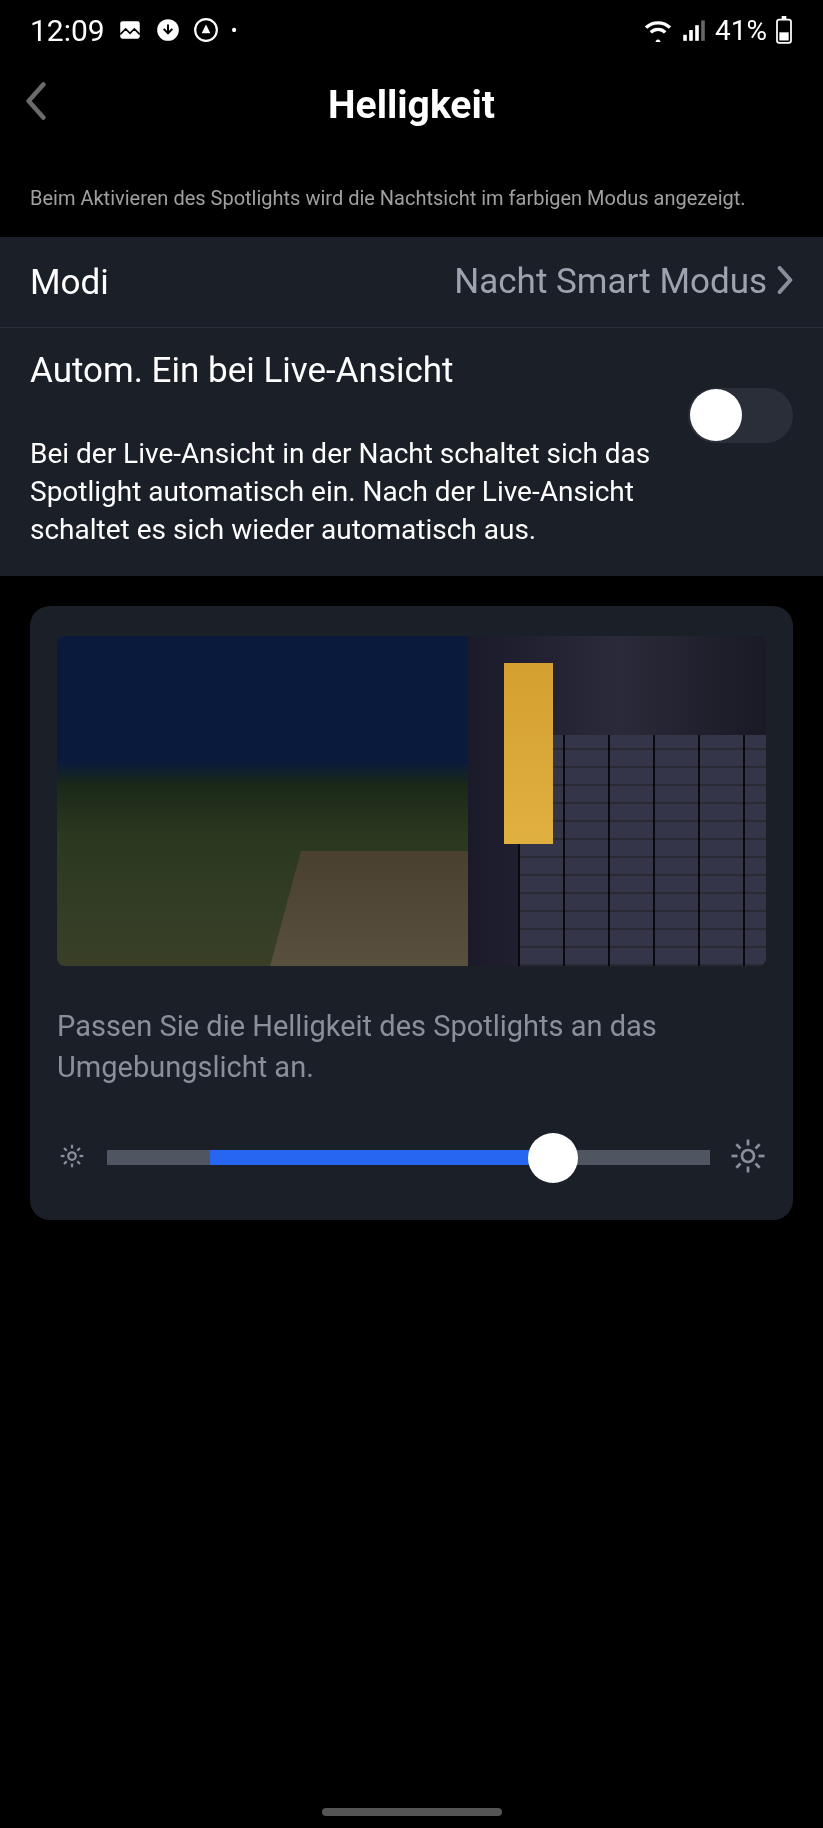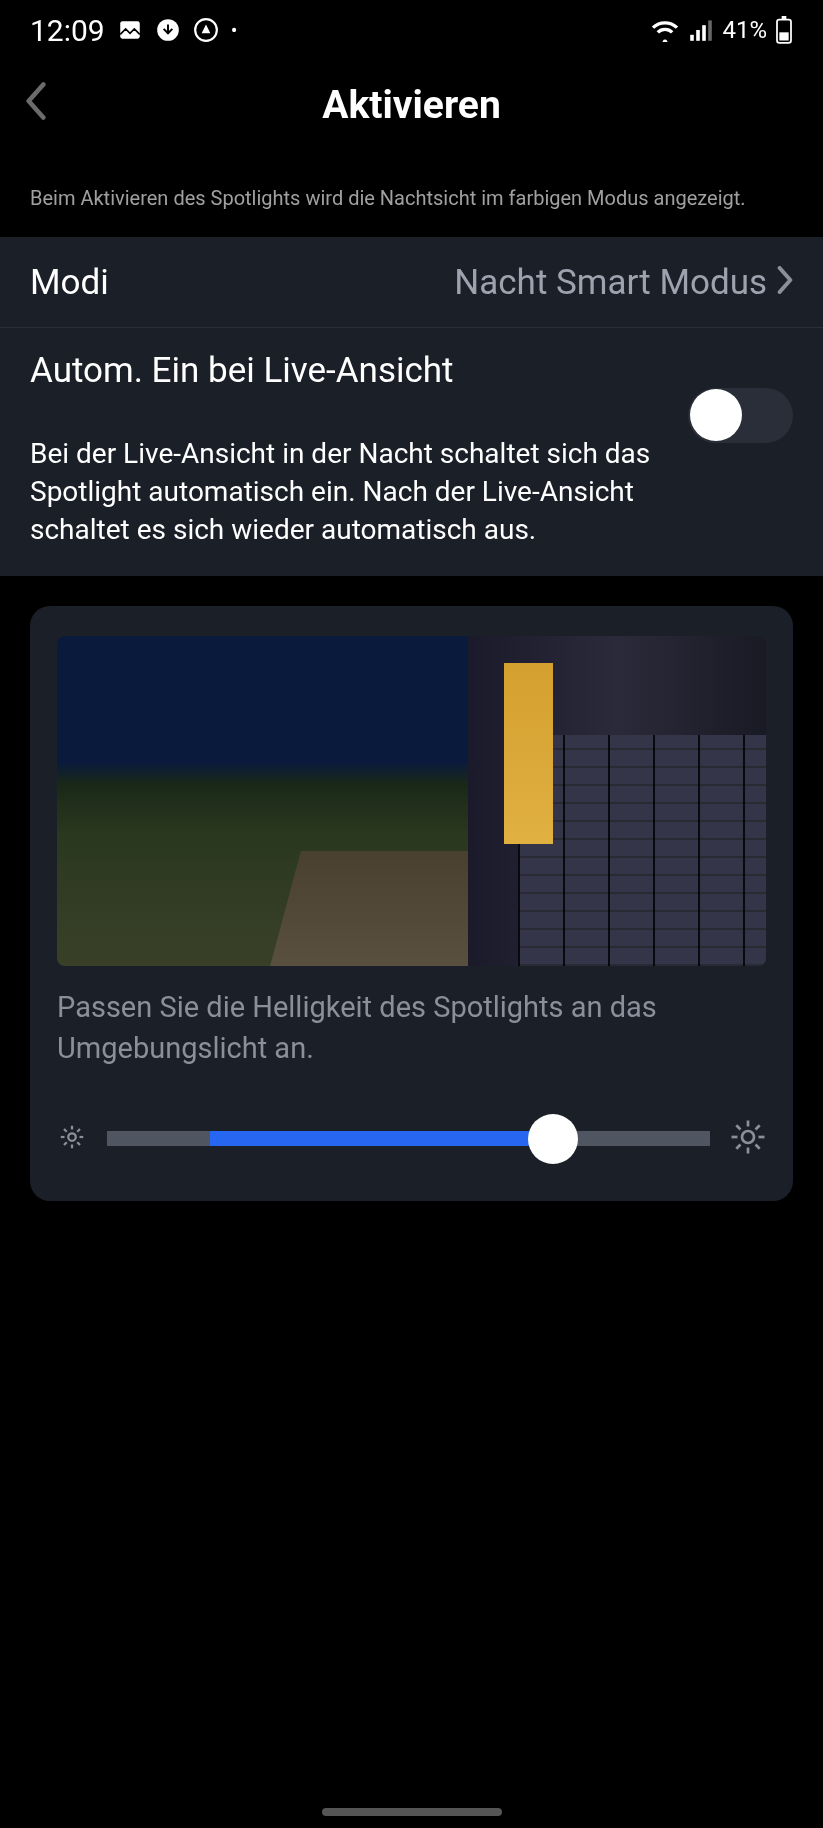--- a/index.html
+++ b/index.html
@@ -23,7 +23,7 @@
     font-size: 30px;
   }
   .status-left { display: flex; align-items: center; gap: 12px; justify-content: center; }
-  .status-right { display: flex; align-items: center; gap: 8px; font-size: 24px; }
+  .status-right { display: flex; align-items: center; gap: 8px; font-size: 28px; }
   .status-icon { display: inline-flex; align-items: center; }
 
   

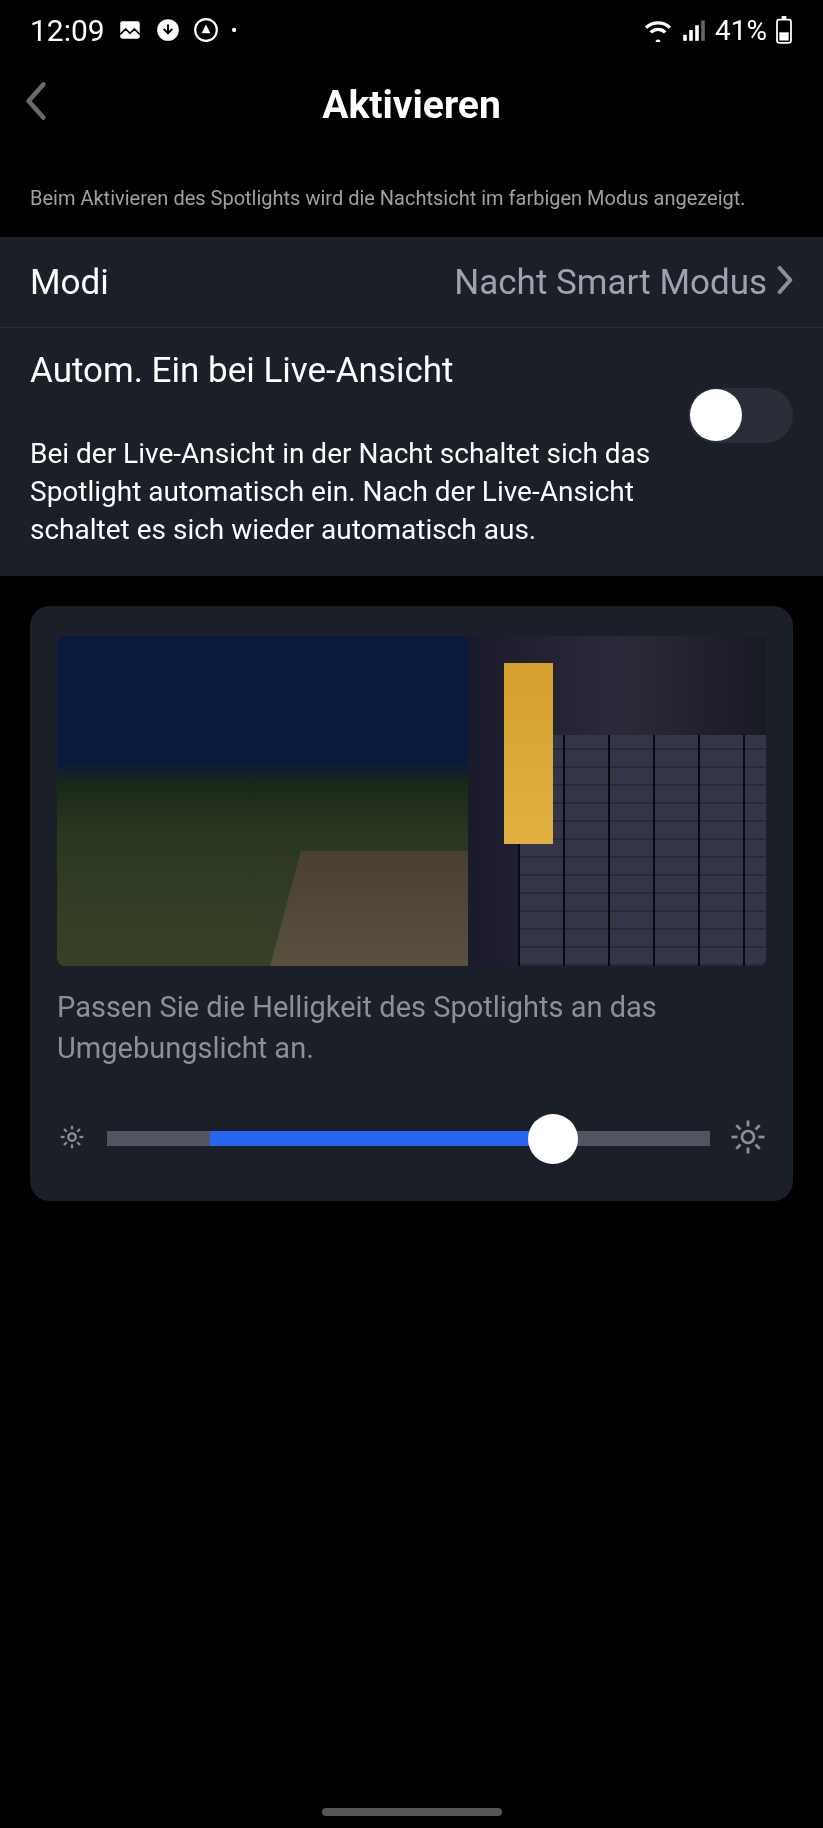--- a/index.html
+++ b/index.html
@@ -299,7 +299,7 @@
         <path d="M10 1 L2 10 L10 19"></path>
       </svg>
   </div>
-  <div class="header-title">Aktivieren</div>
+  <div class="header-title">Helligkeit</div>
 </div>
 
 <div class="description">Beim Aktivieren des Spotlights wird die Nachtsicht im farbigen Modus angezeigt.</div>

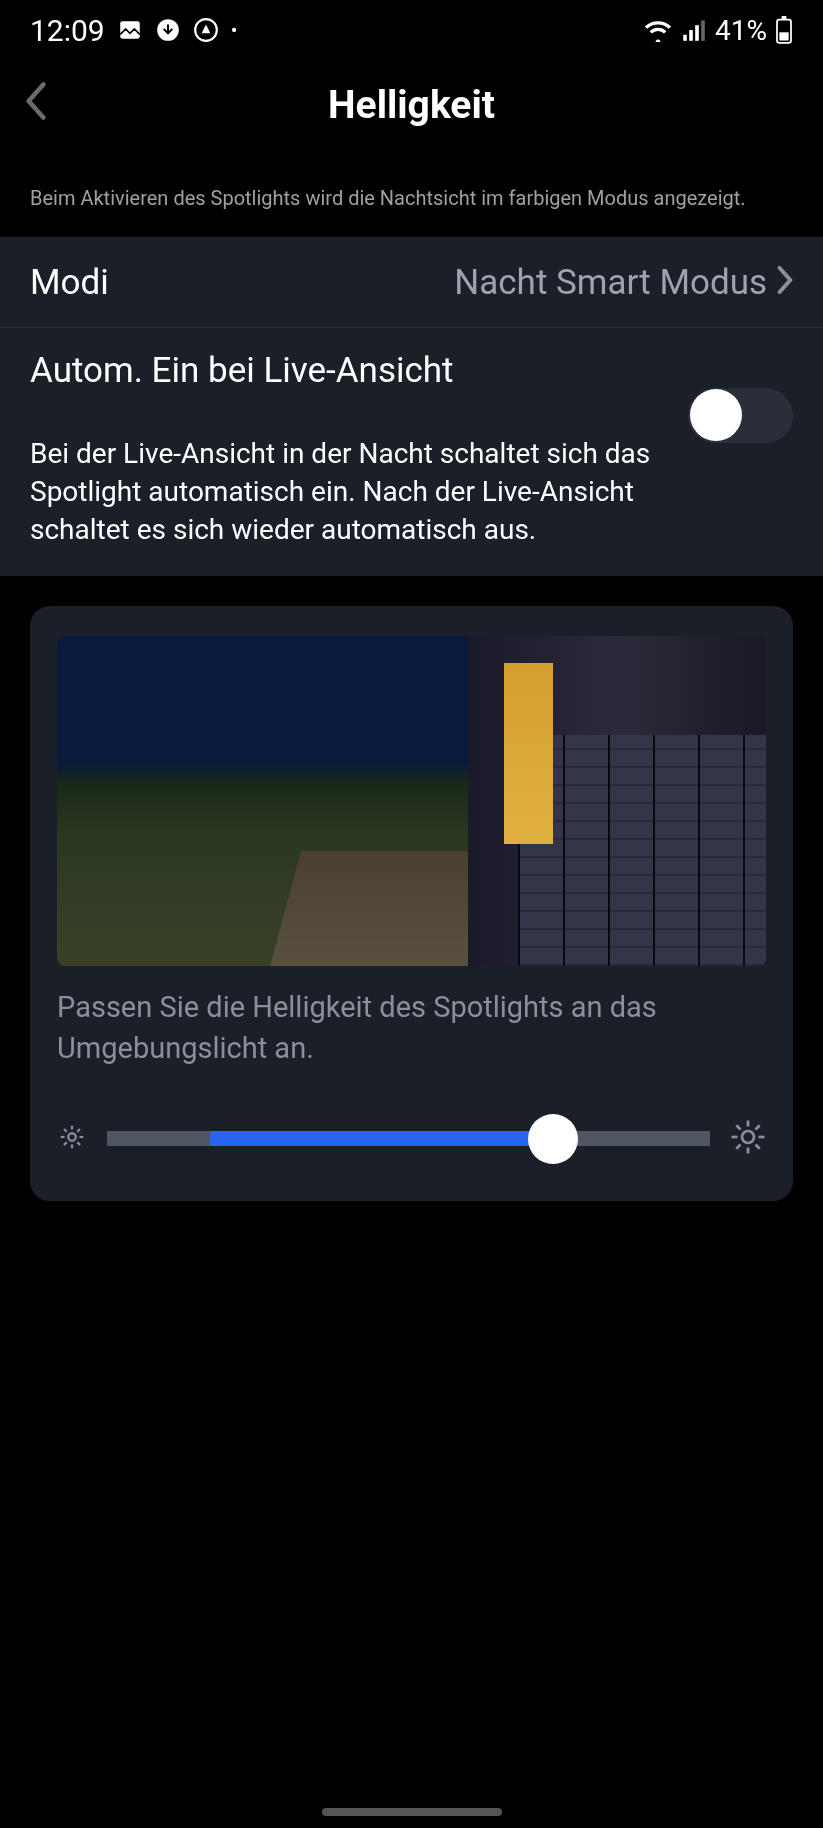--- a/index.html
+++ b/index.html
@@ -75,7 +75,7 @@
   }
   .setting-value-wrap {
     display: flex;
-    align-items: center;
+    align-items: flex-start;
     gap: 10px;
     color: #8a8f9a;
   }

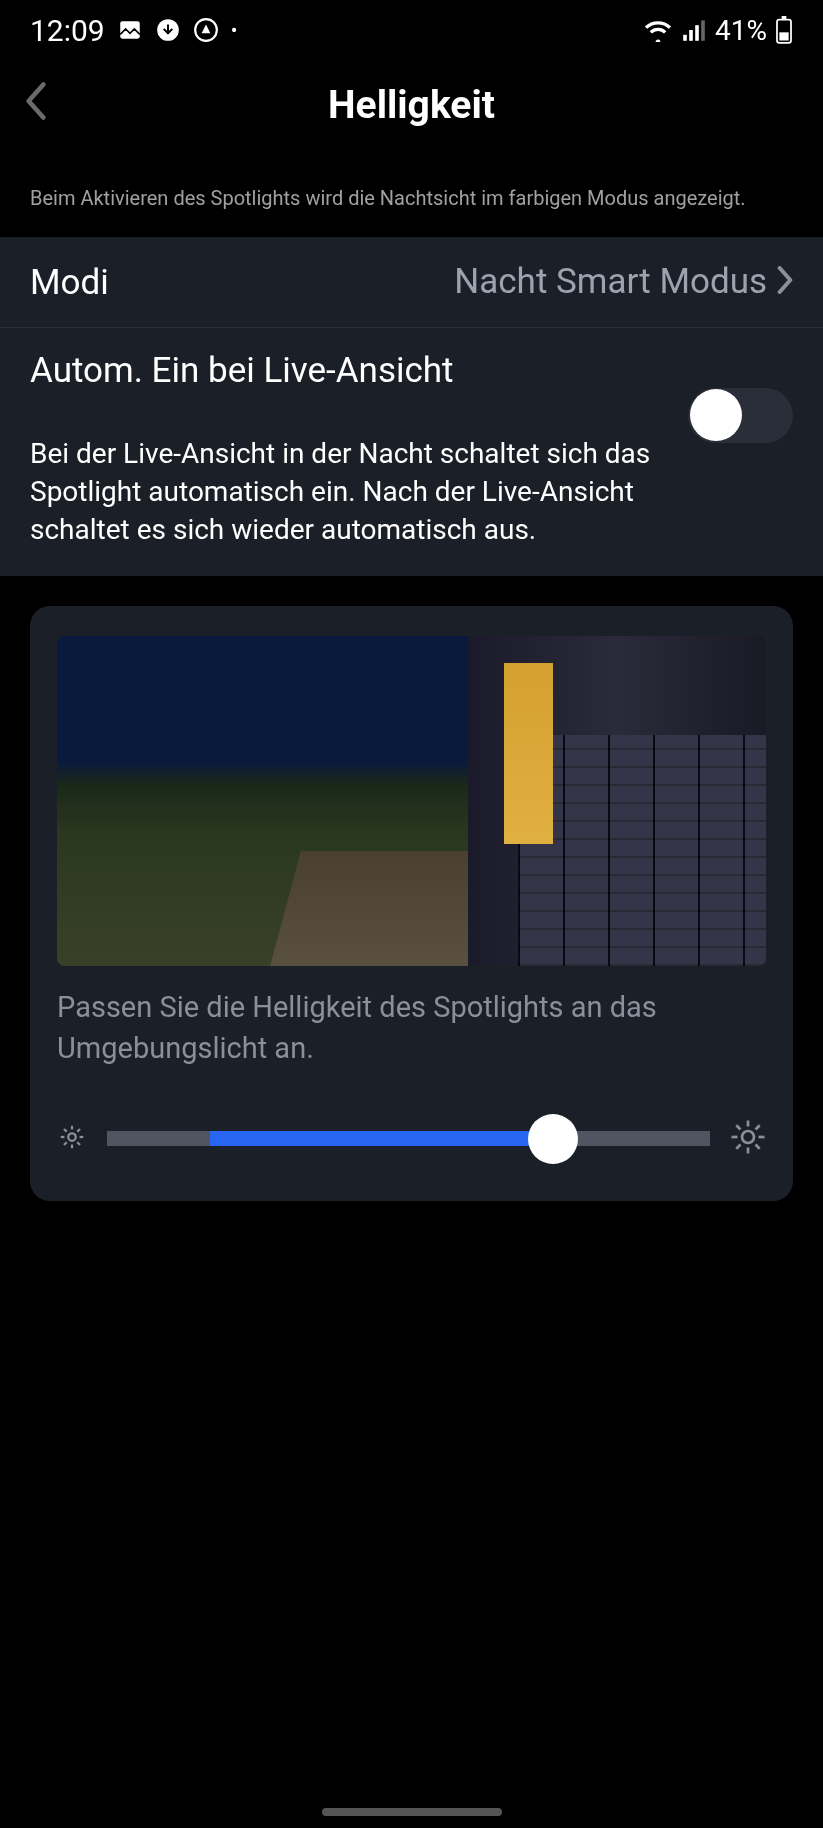--- a/index.html
+++ b/index.html
@@ -182,7 +182,7 @@
     background-blend-mode: multiply;
   }
   .preview-desc {
-    margin-top: 21px;
+    margin-top: 40px;
     font-size: 29px;
     color: #8a8f9a;
     line-height: 1.4;

